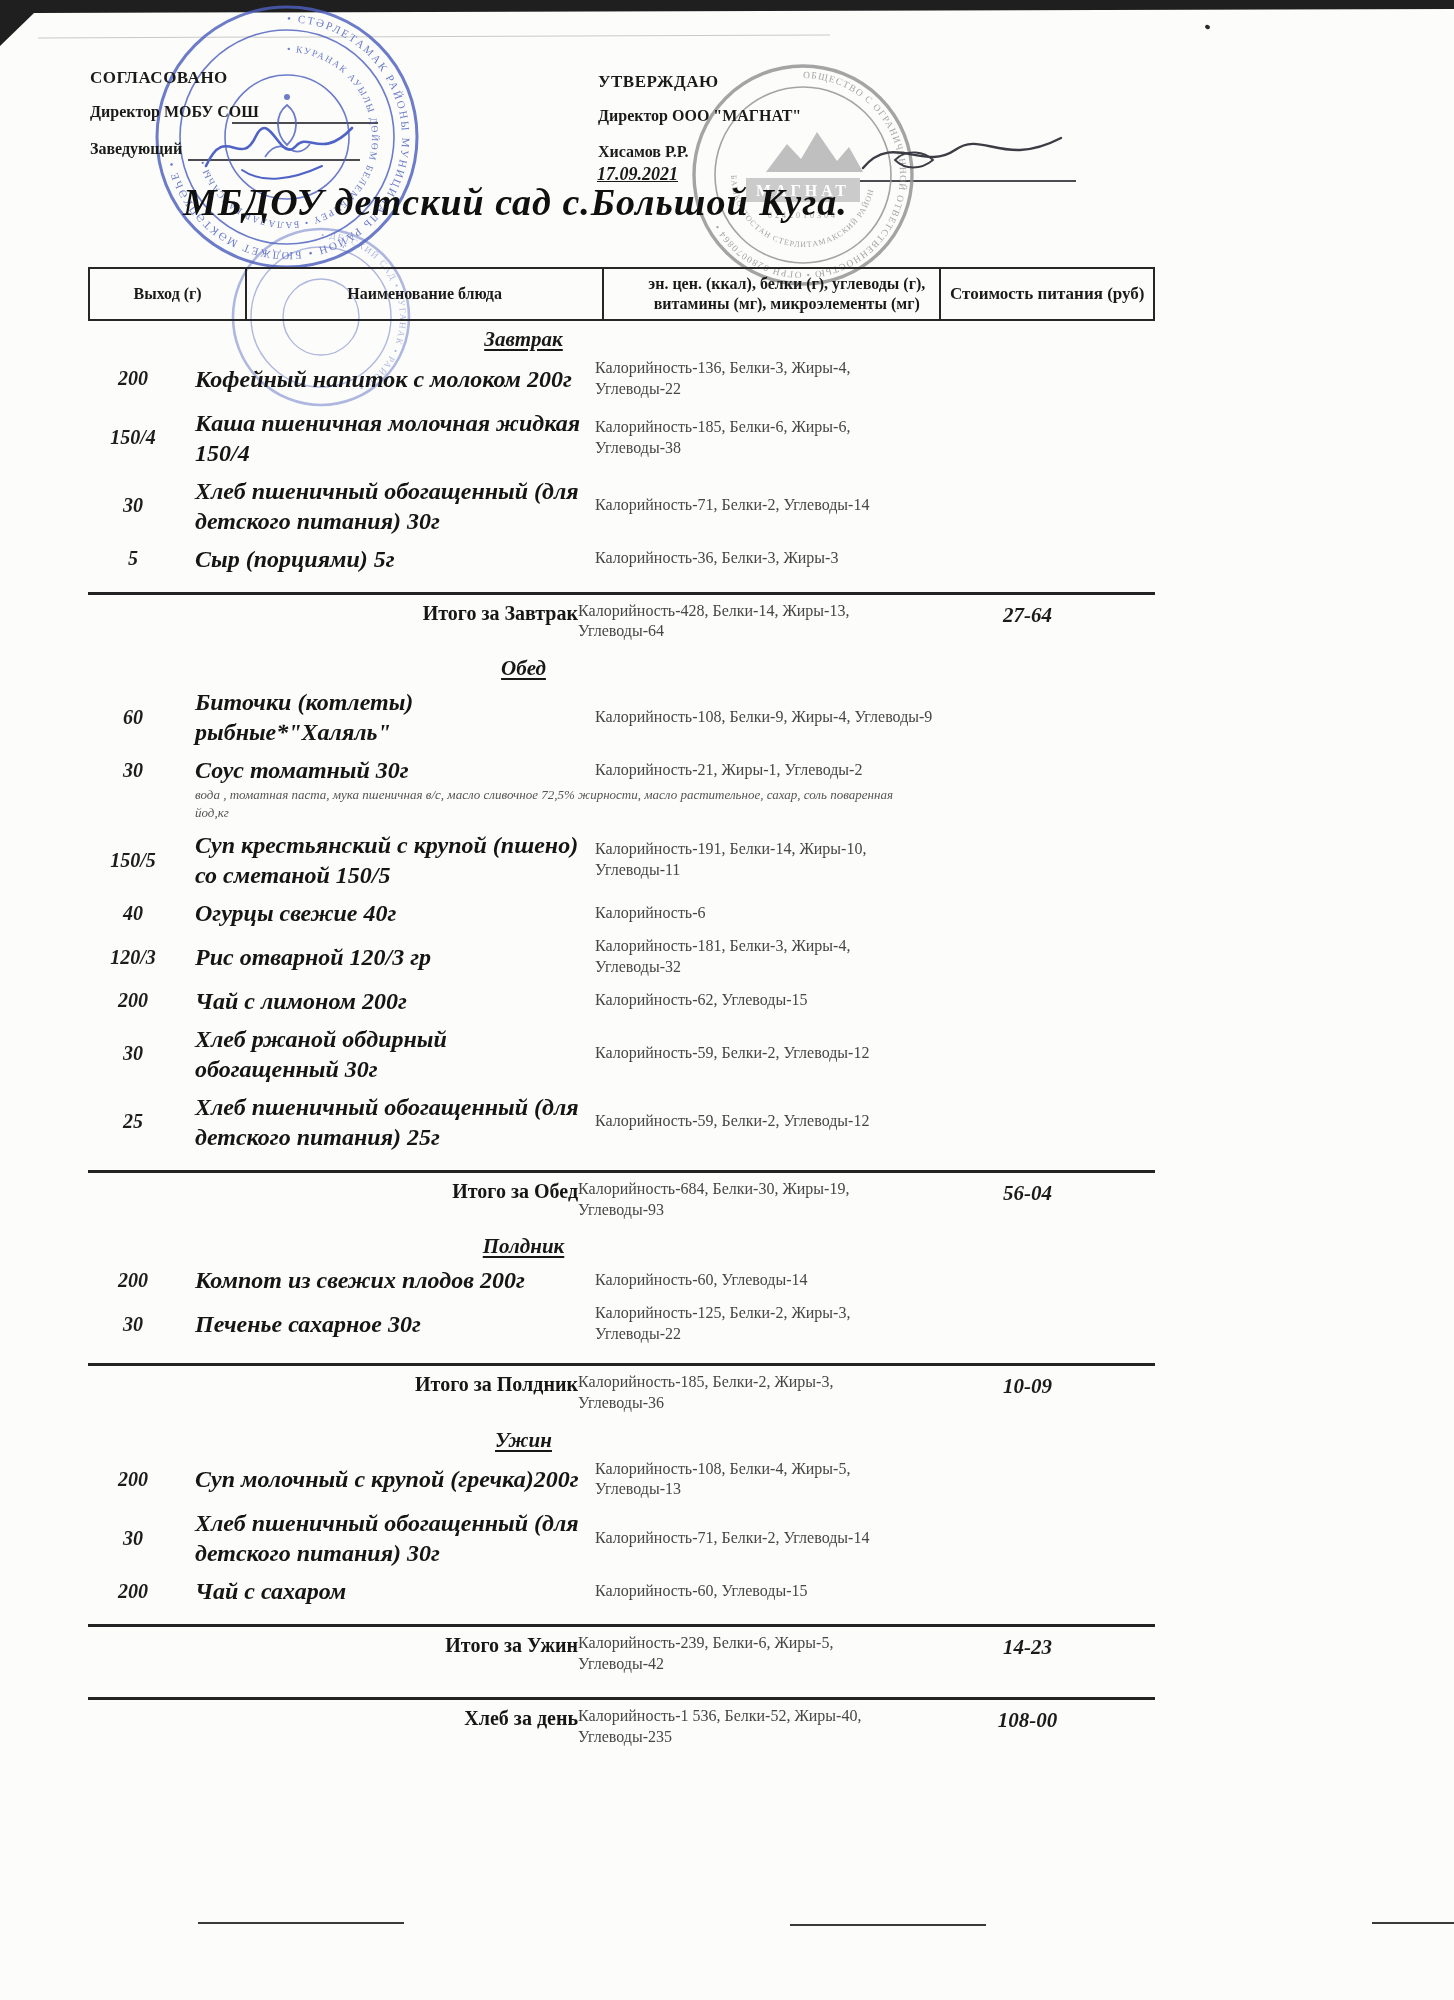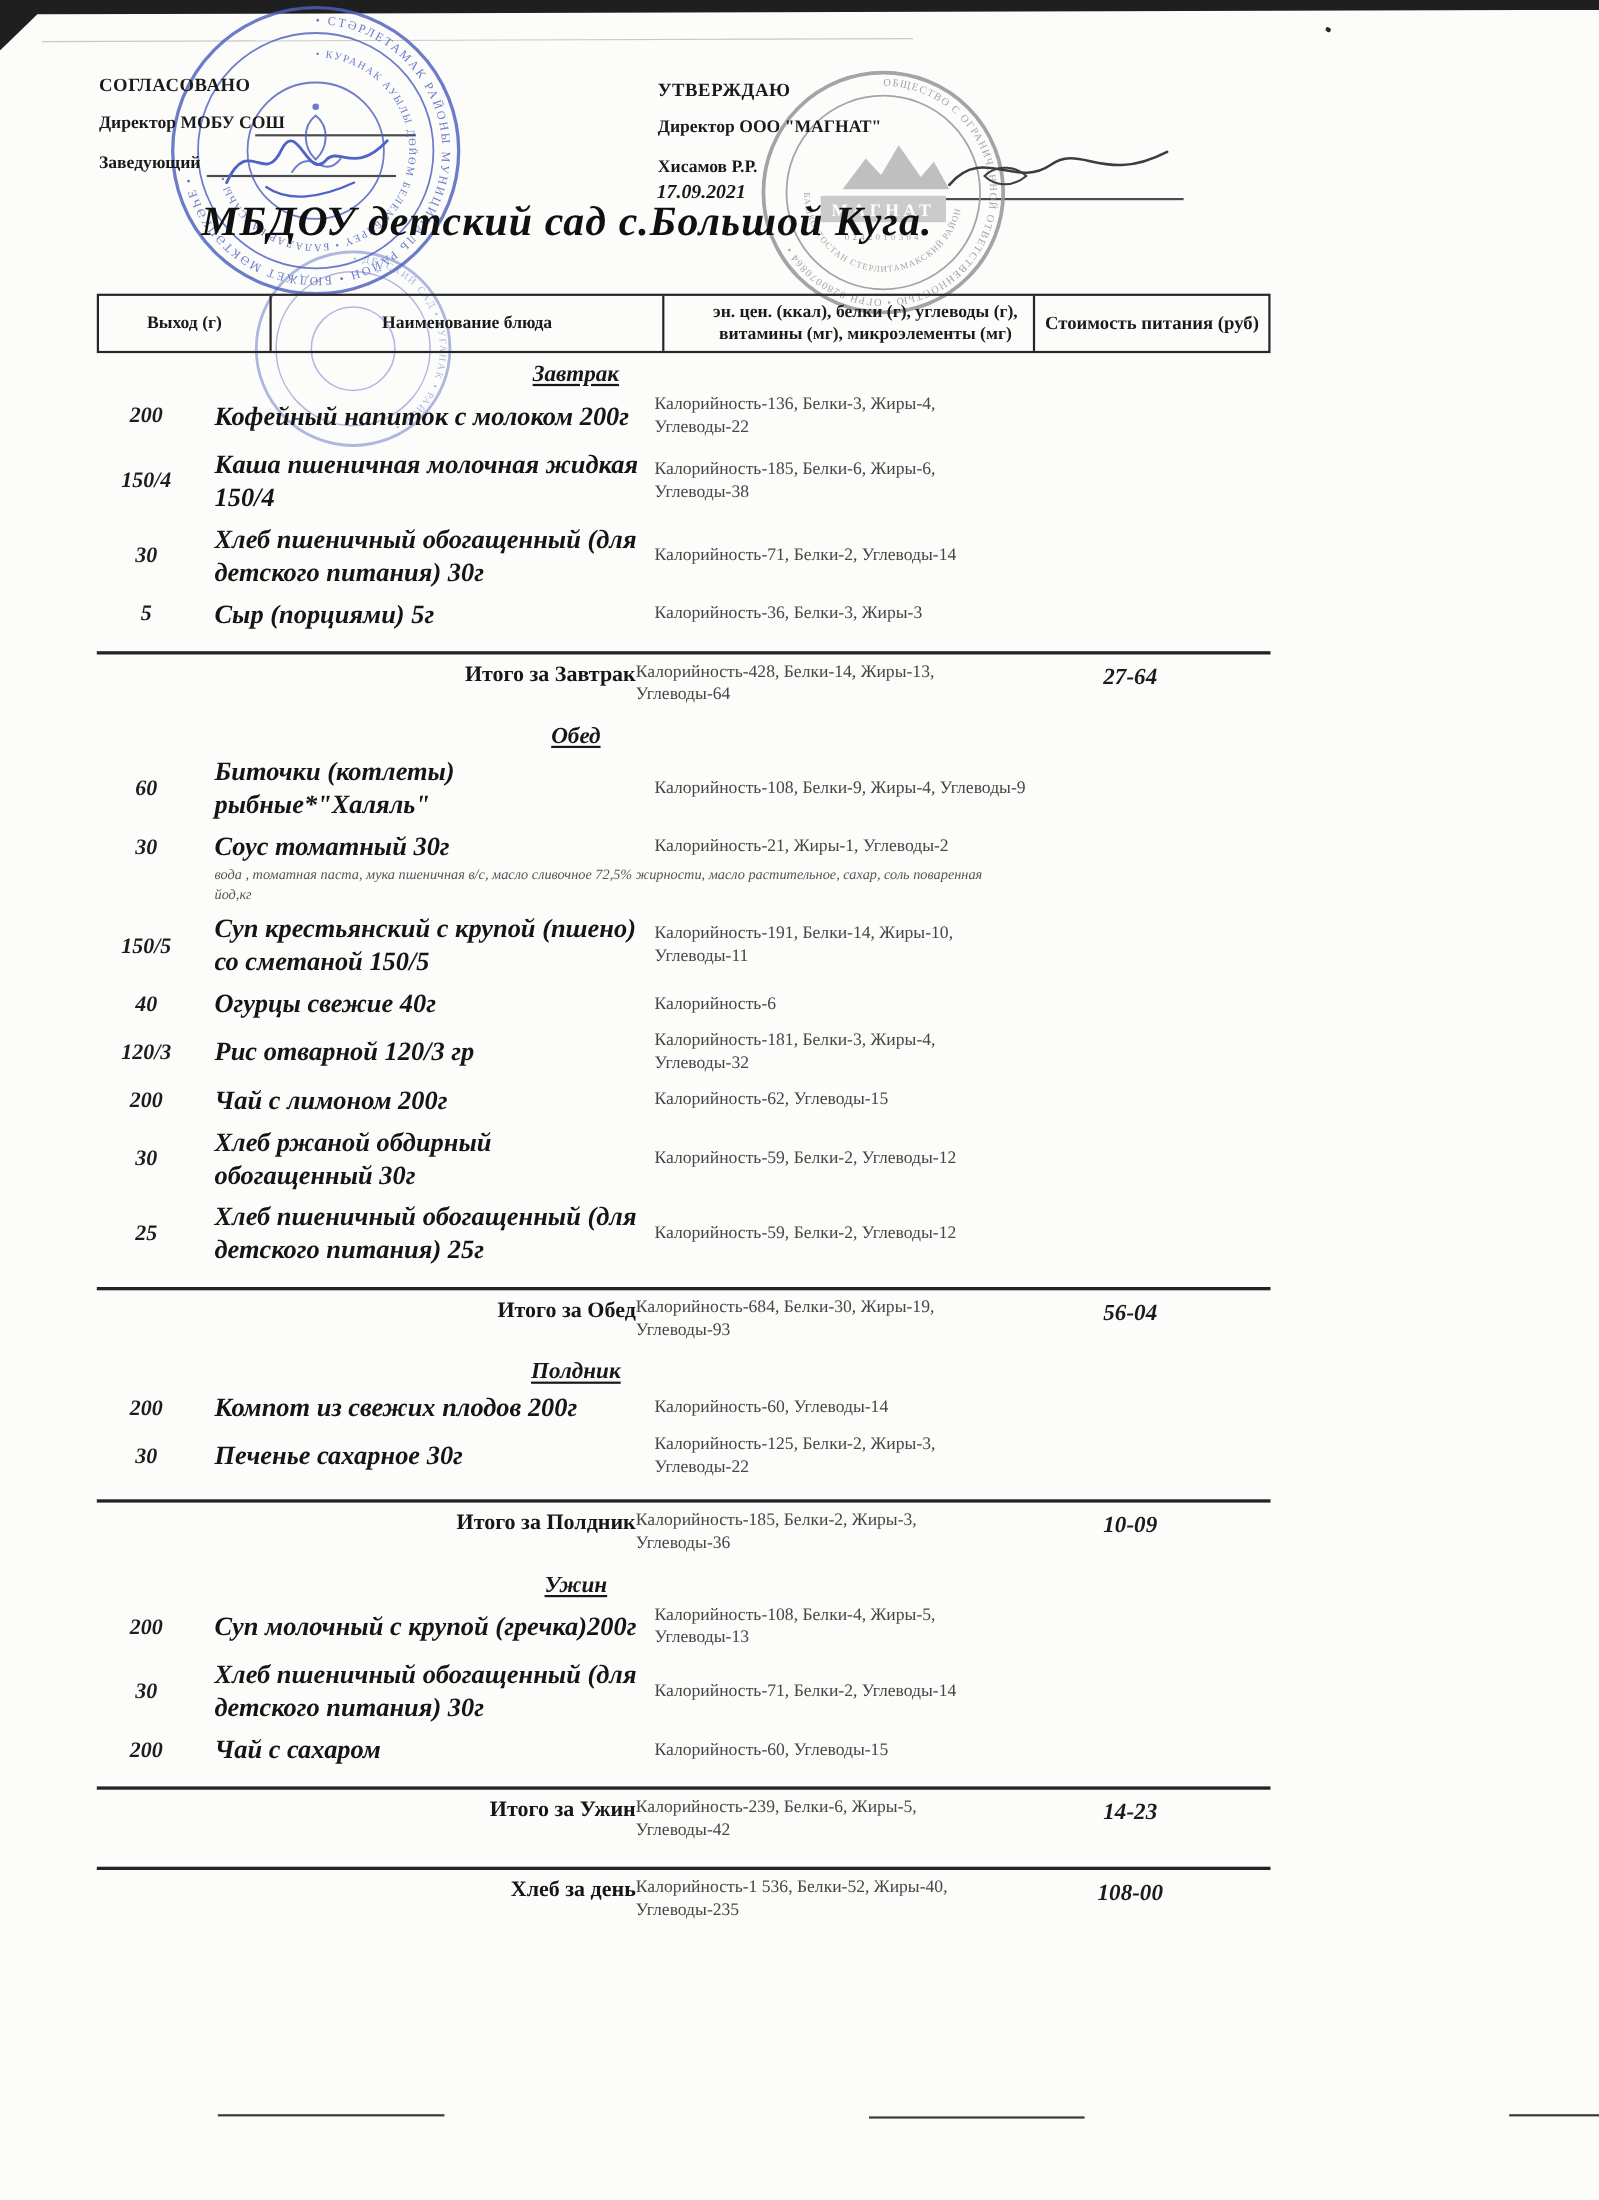--- a/index.html
+++ b/index.html
@@ -22,7 +22,7 @@
   .hdr-label{position:absolute;font-weight:bold;font-size:17px;letter-spacing:.5px;}
   .hdr-line{position:absolute;font-weight:bold;font-size:16px;}
   .u-line{position:absolute;height:2px;background:#4b4b50;}
-  .hdr-date{position:absolute;font-weight:bold;font-style:italic;font-size:18px;}
+  .hdr-date{position:absolute;font-weight:bold;font-style:italic;font-size:18px;text-decoration:underline;}
 
   .doc-title{
     position:absolute;left:183px;top:180px;width:1100px;

